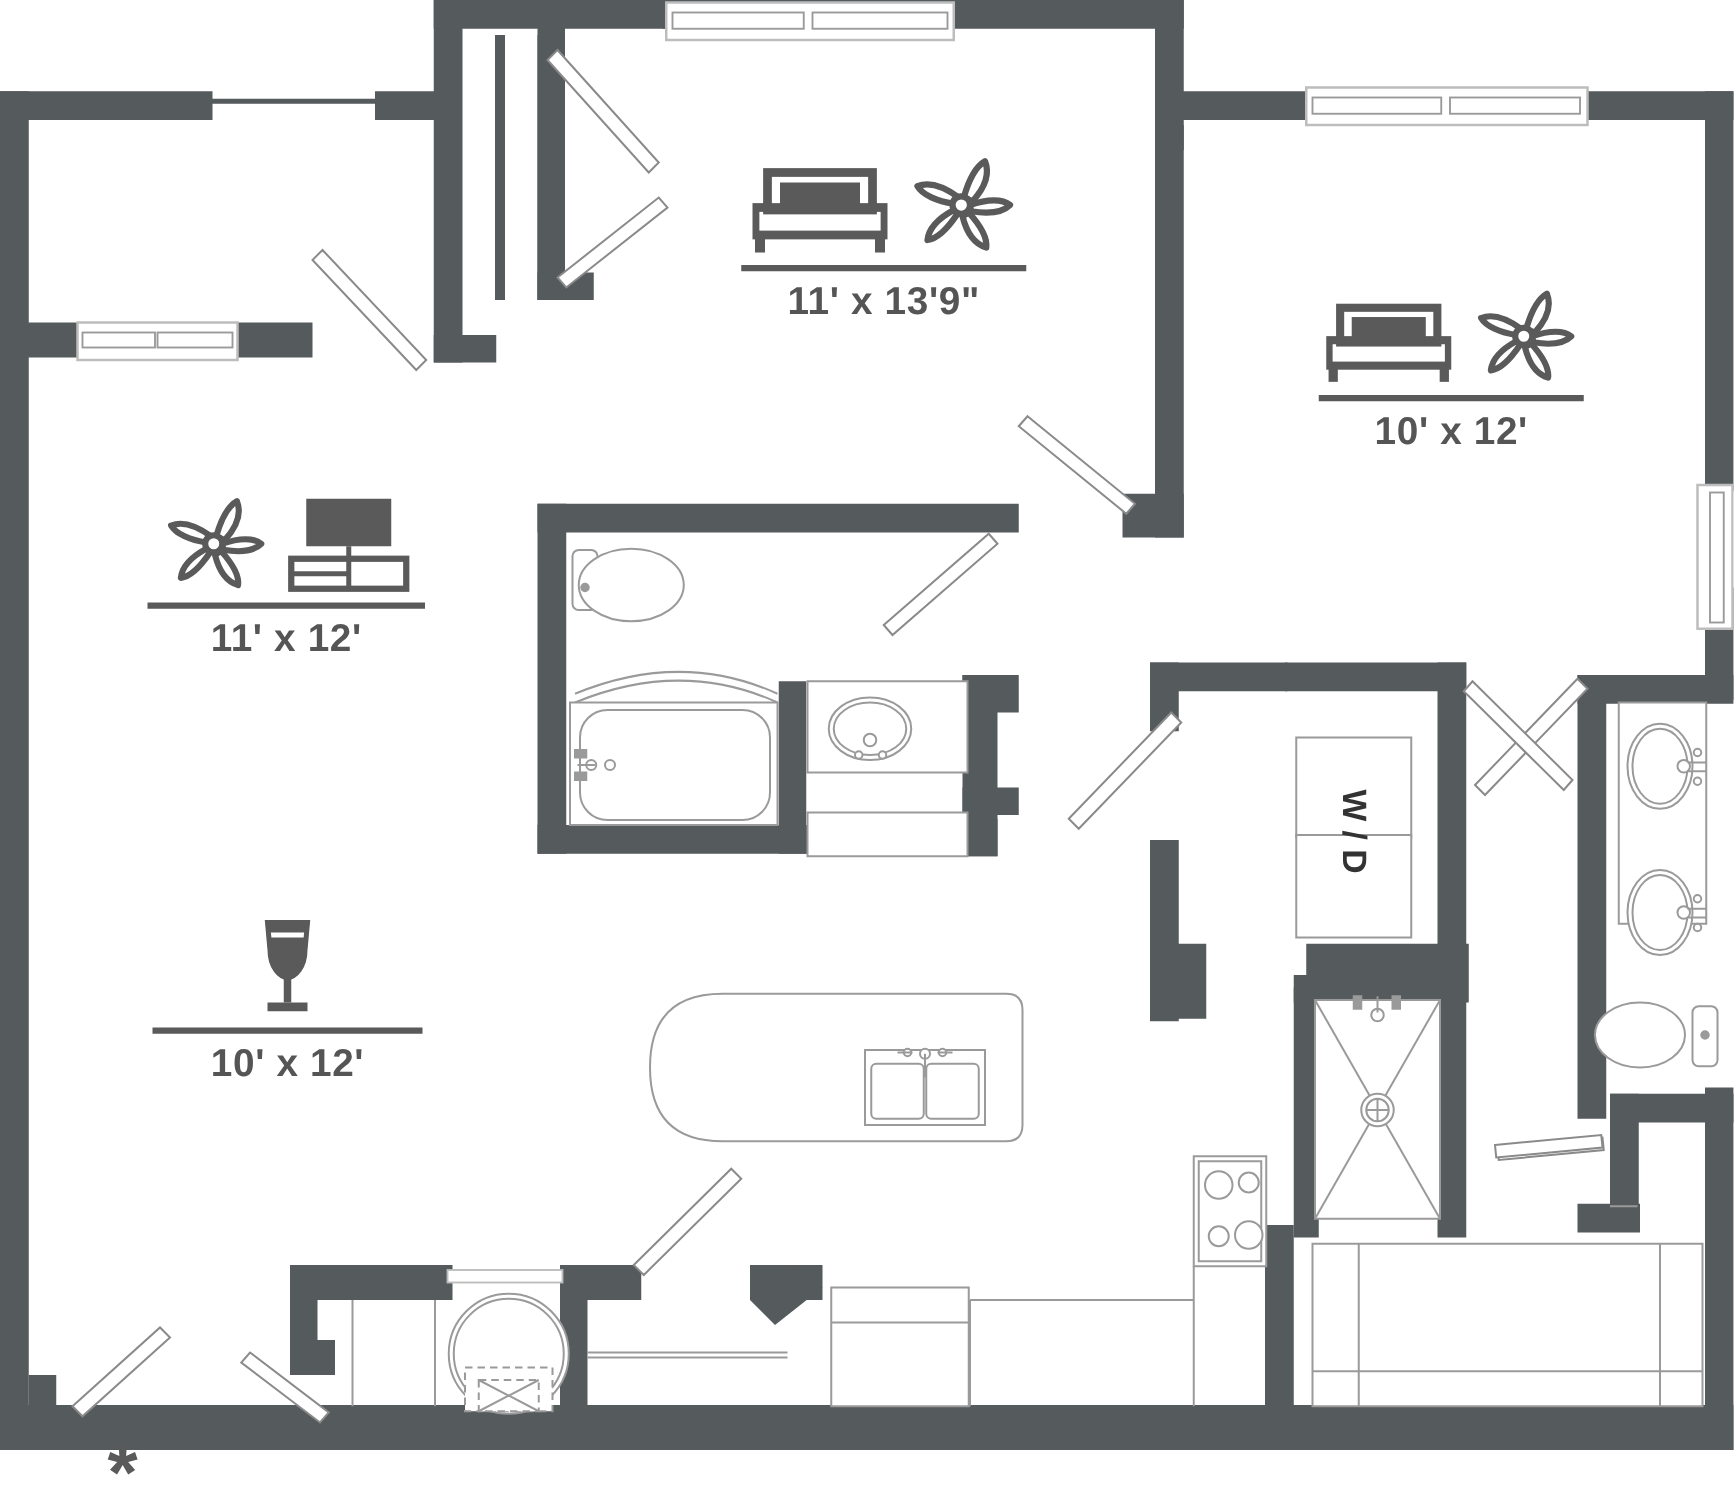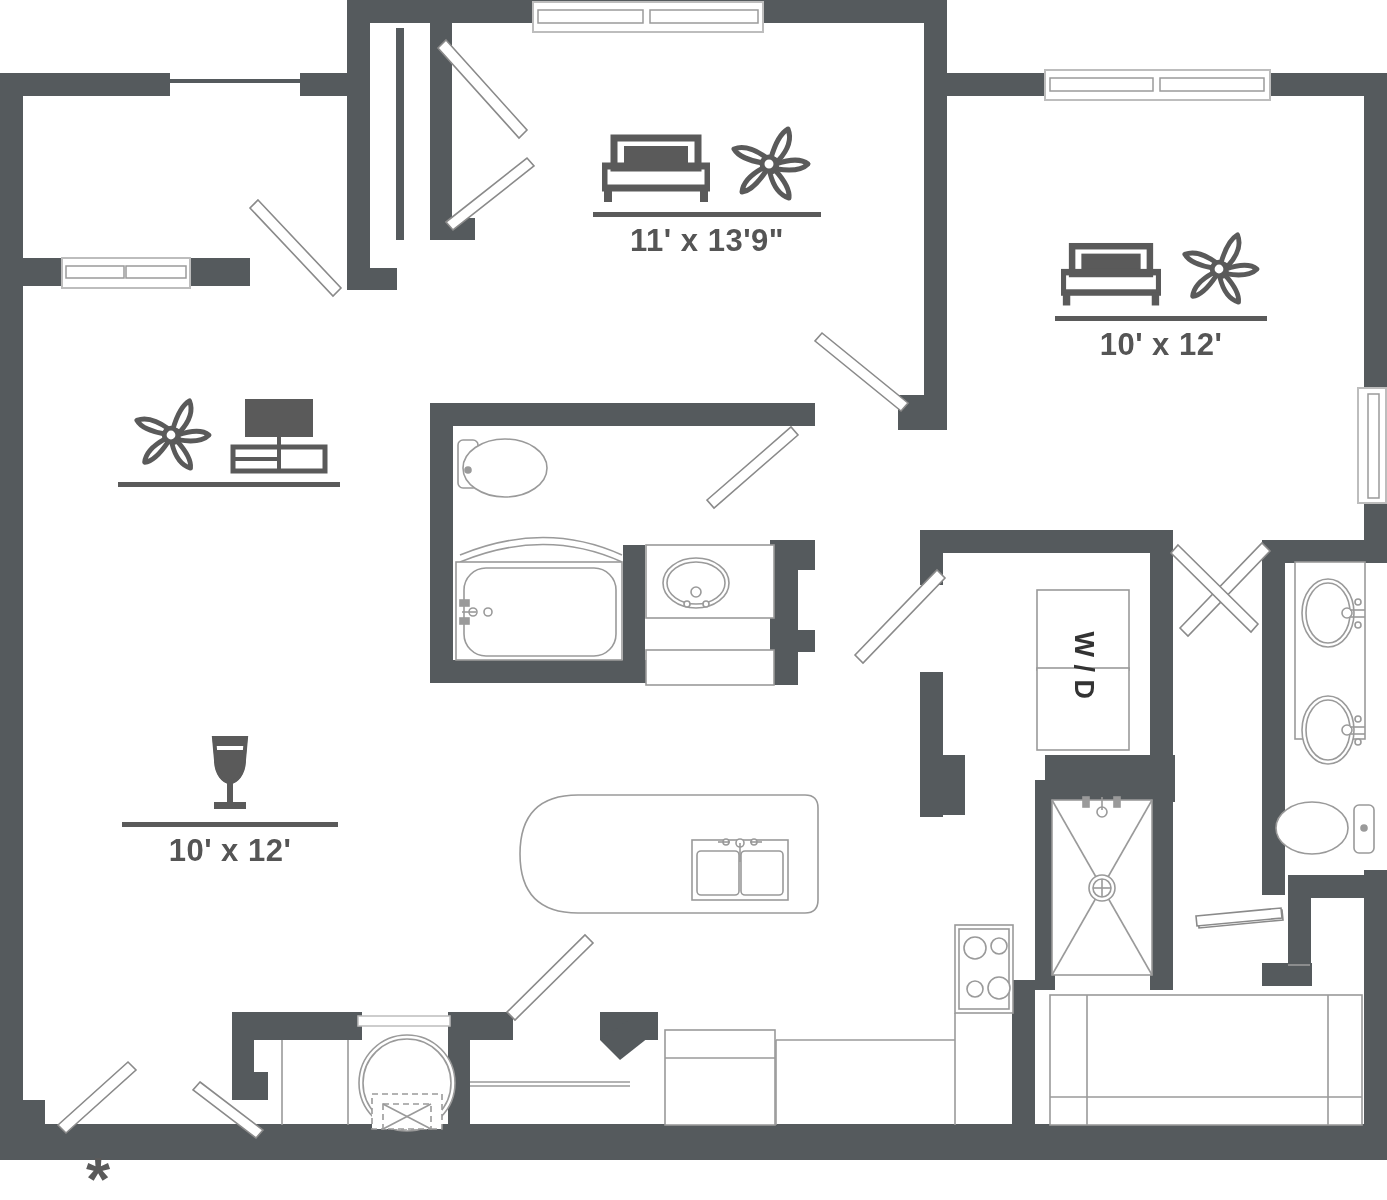--- a/index.html
+++ b/index.html
@@ -419,6 +419,7 @@
       </svg>
     </div>
     <div class="rule"></div>
+    <div class="dims">11' x 12'</div>
   </div>
 
   <div class="room-label" style="left:122px; top:728px; width:216px;">

